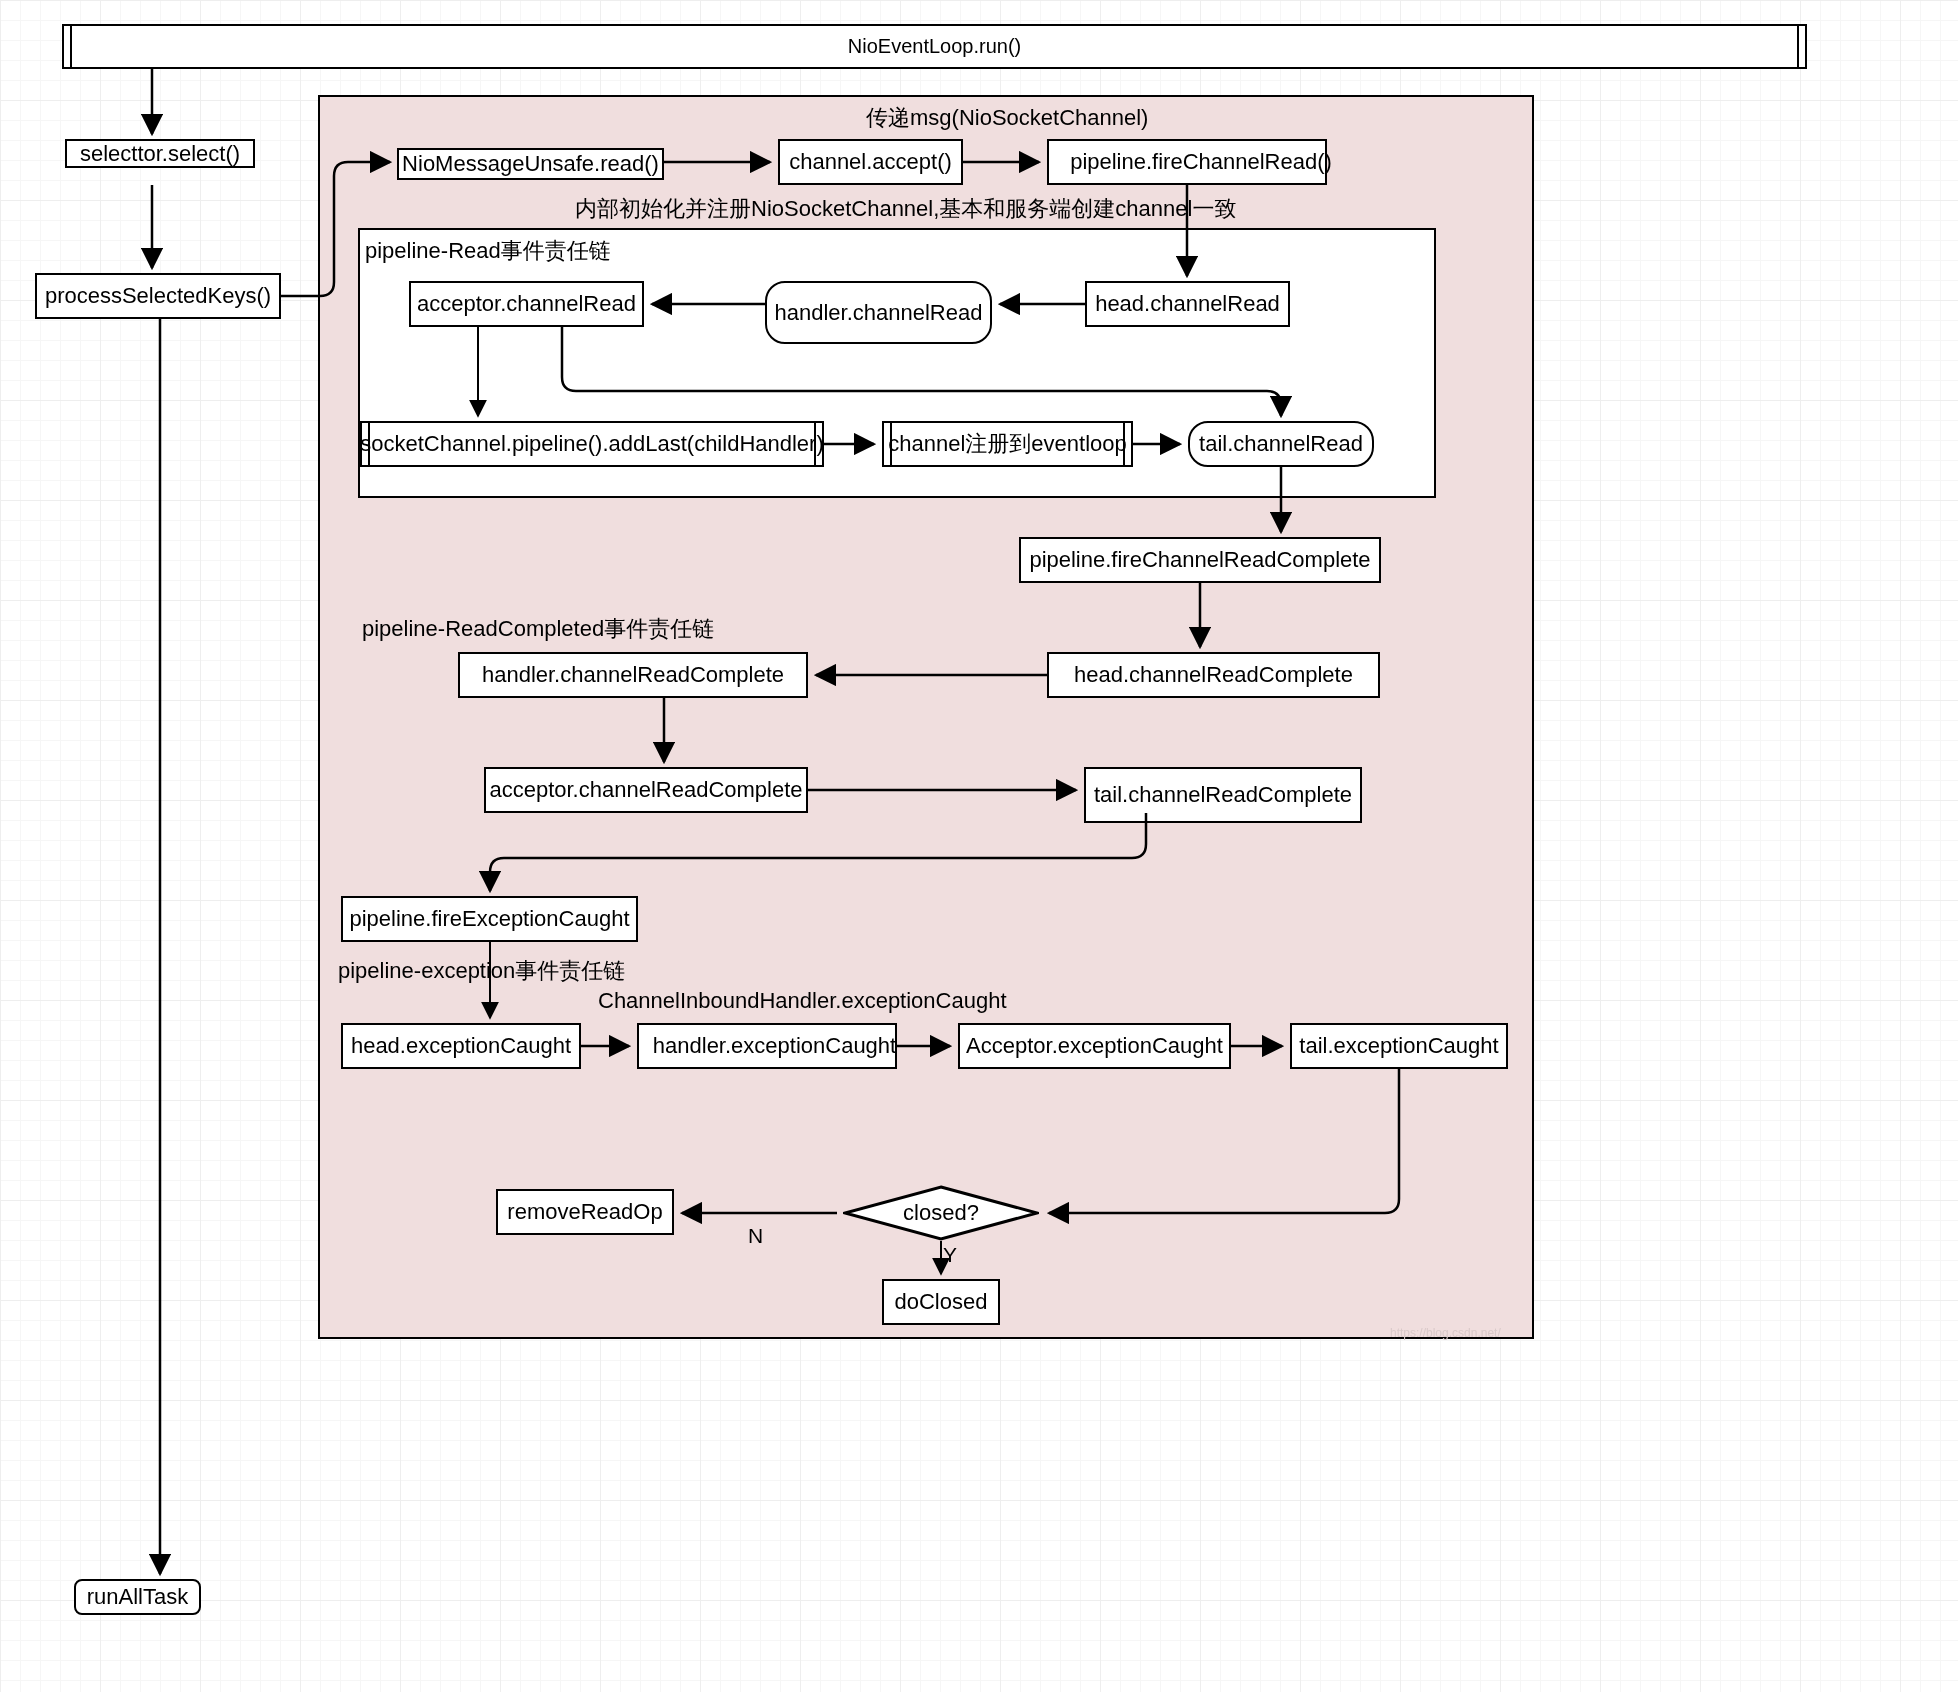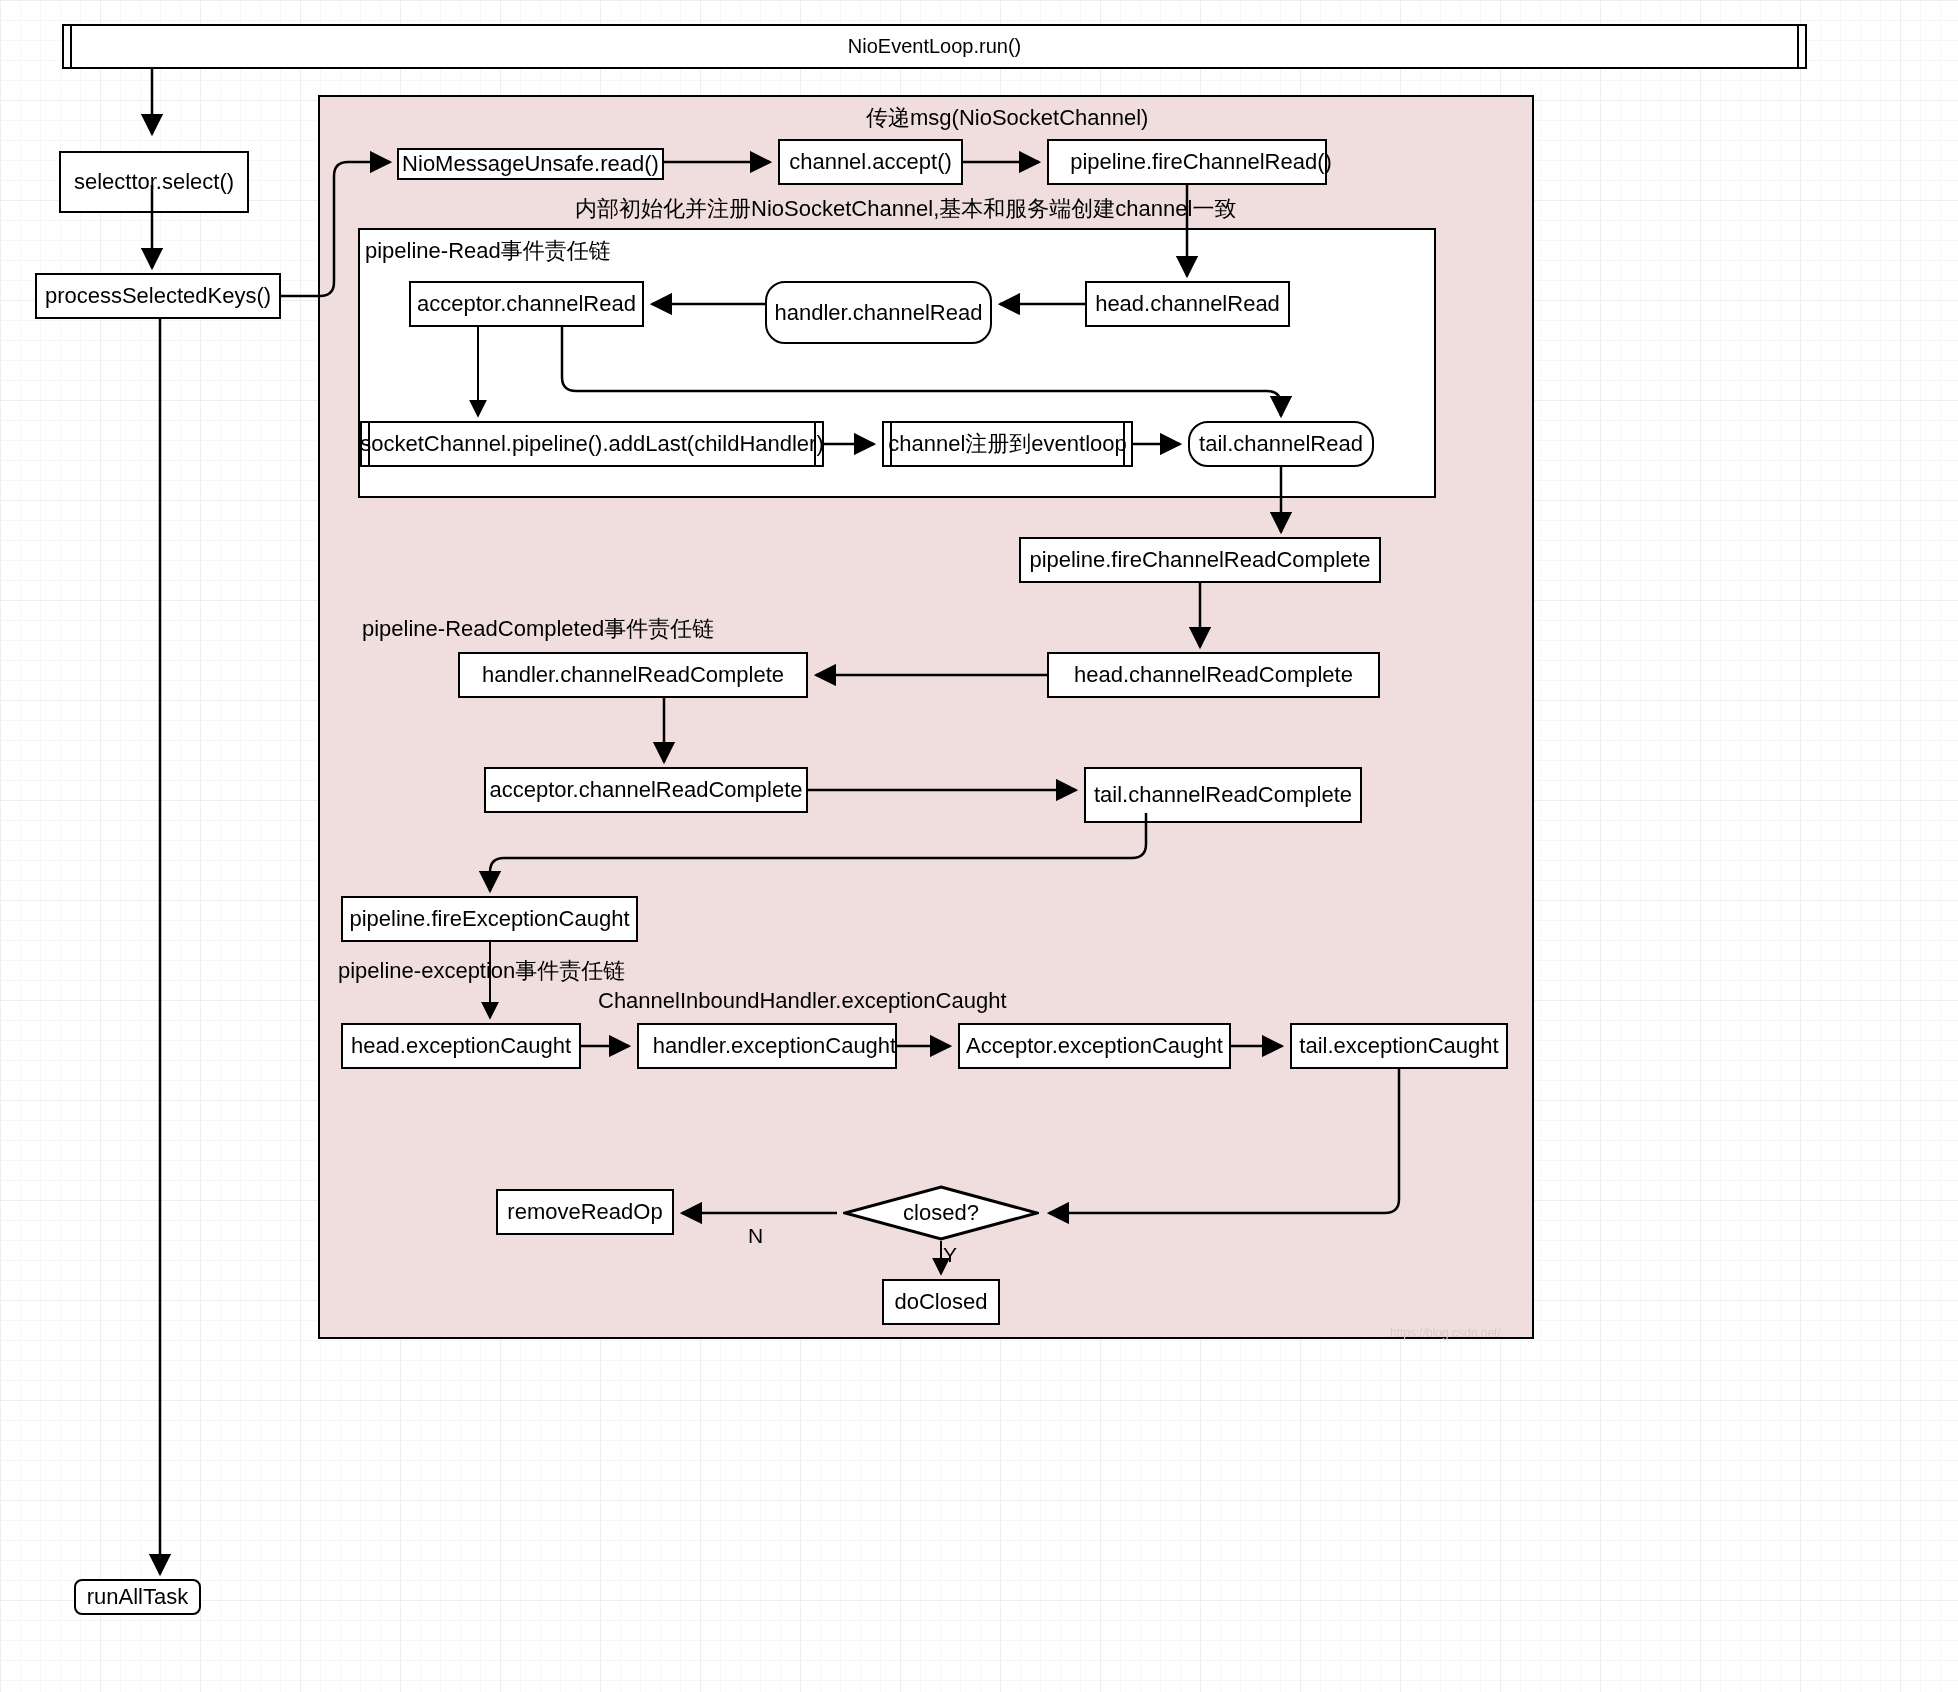--- a/index.html
+++ b/index.html
@@ -112,7 +112,7 @@
     <span>NioEventLoop.run()</span>
   </div>
 
-  <div class="node" style="left:59px; top:139px; width:190px; height:62px;margin-top:12px;">
+  <div class="node" style="left:65px; top:139px; width:190px; height:29px;">
     <span>selecttor.select()</span>
   </div>
 

